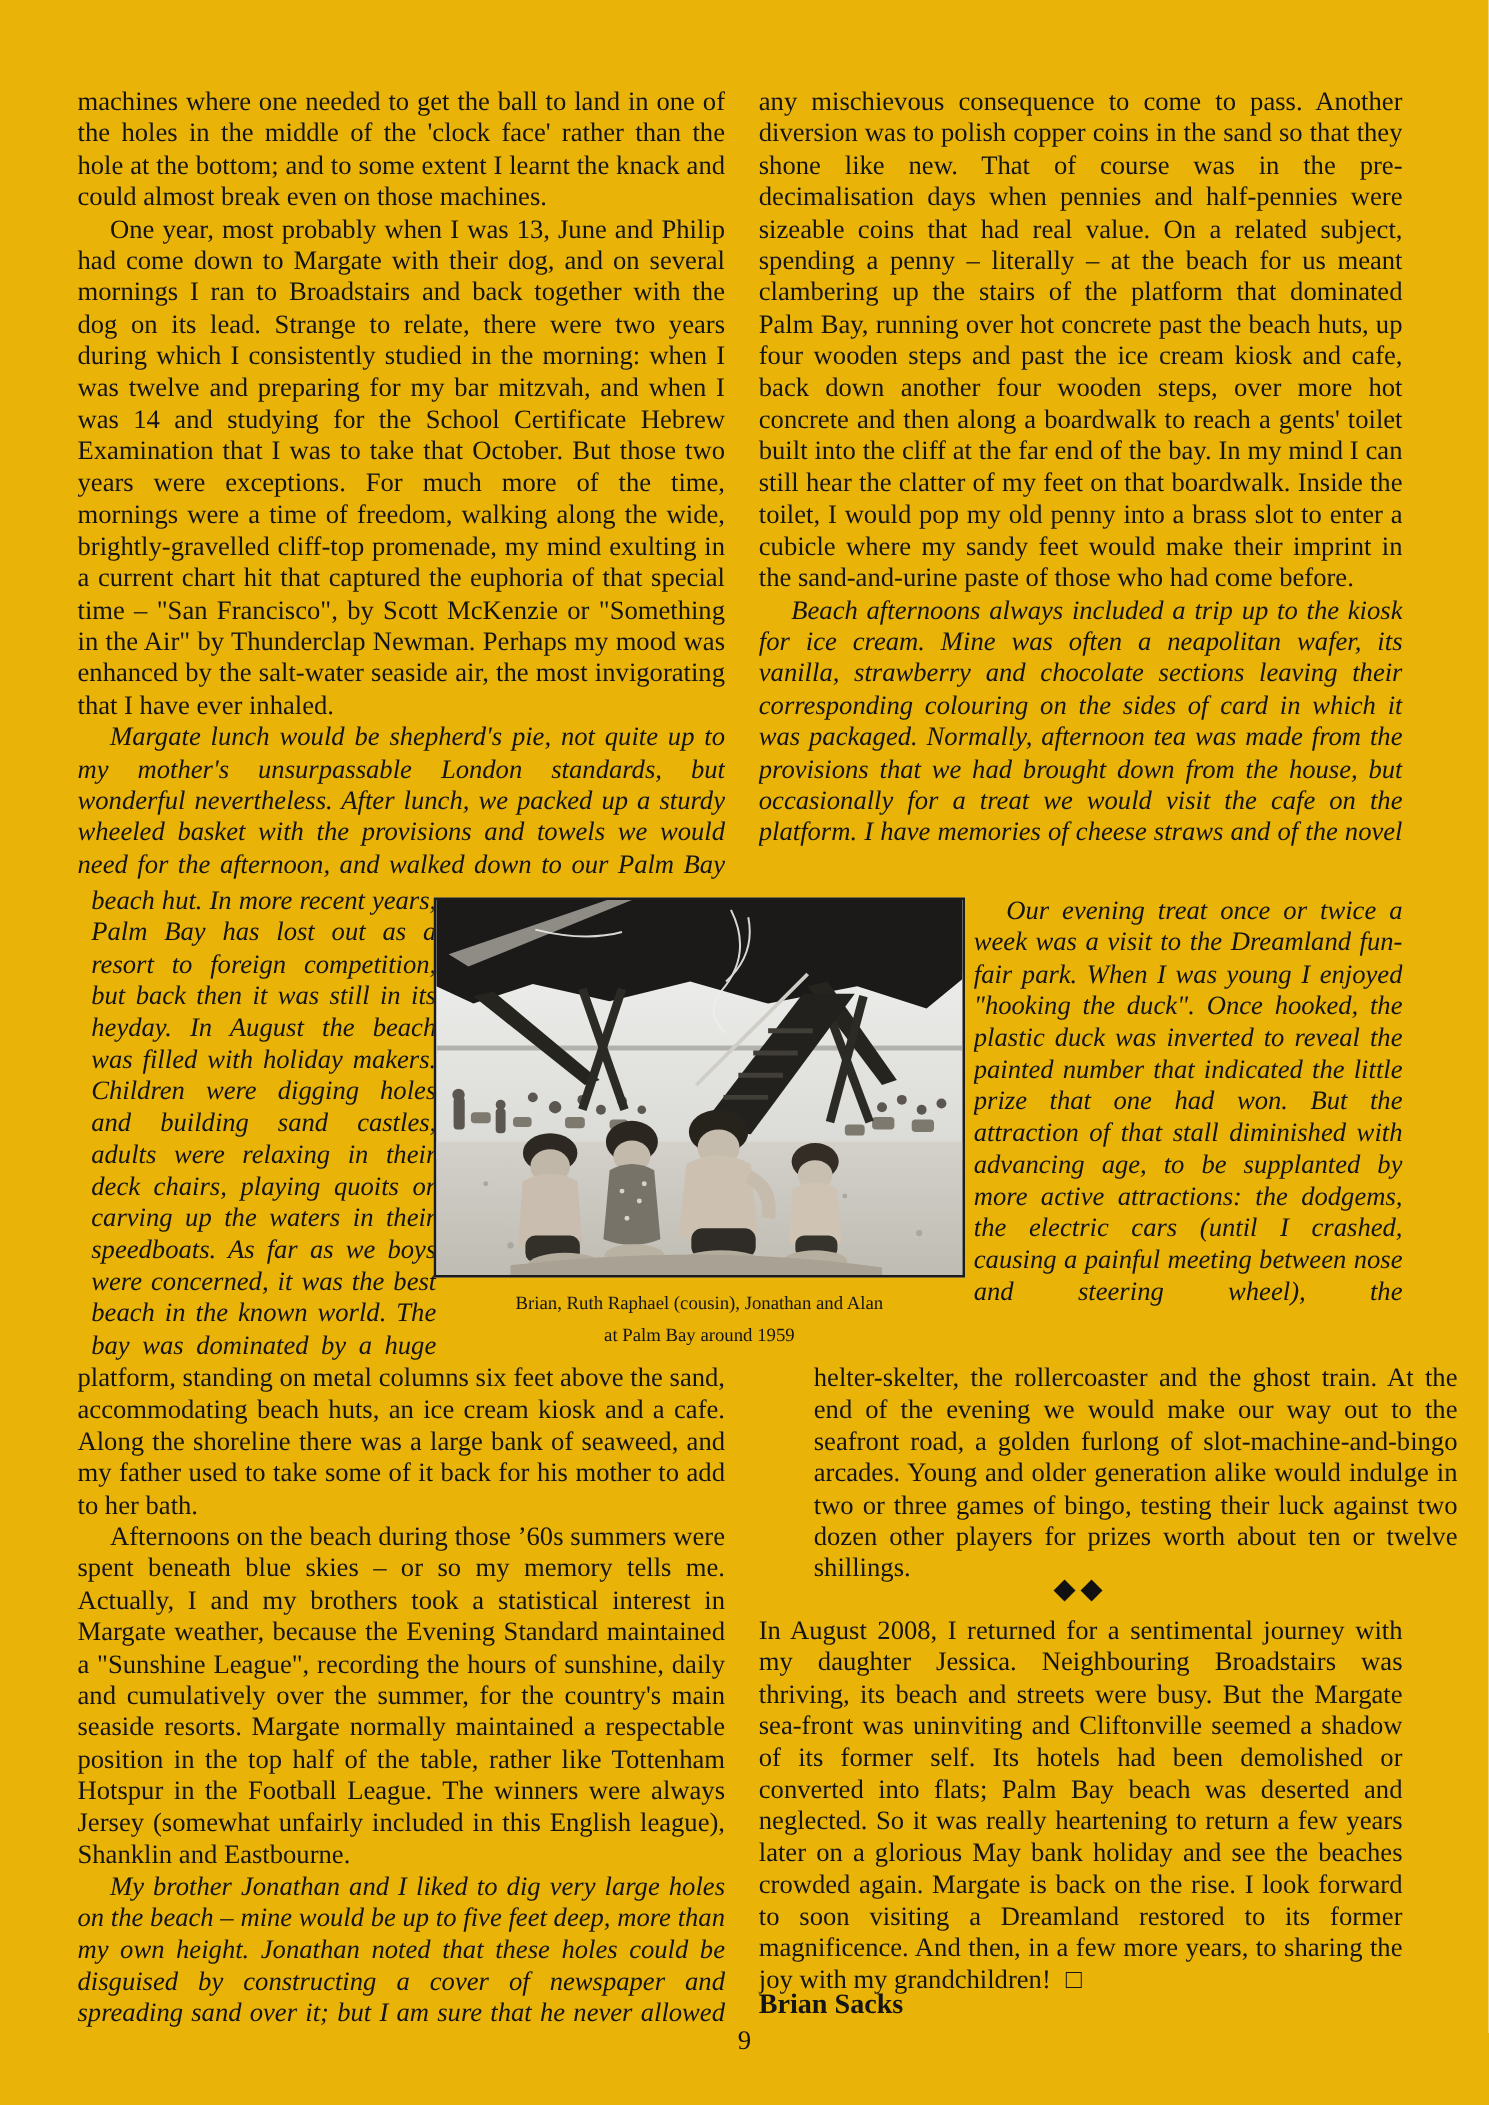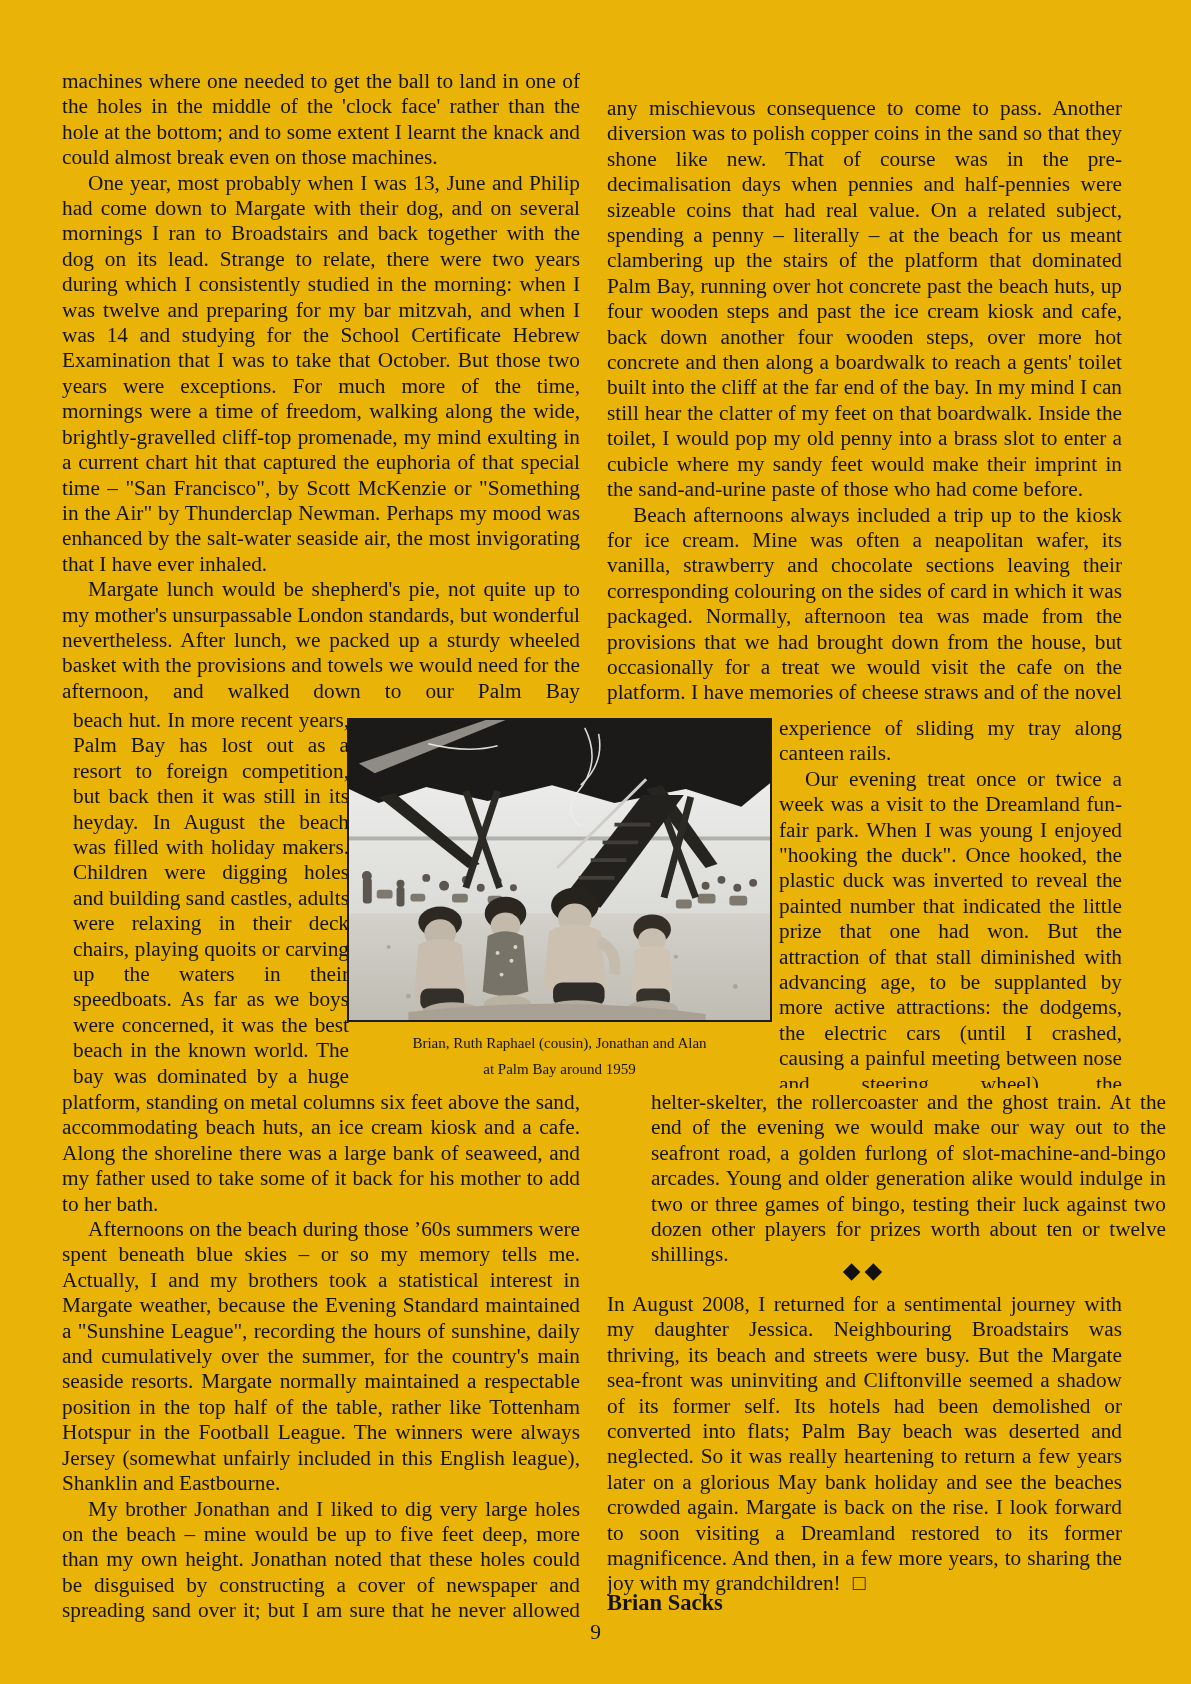--- a/index.html
+++ b/index.html
@@ -20,7 +20,7 @@
   .col-left-top      { left: 62px;  top: 69px;   width: 518px; height: 640px; }
   .col-left-beside   { left: 62px;  top: 708px;  width: 276px; height: 380px; margin-left: 11px; }
   .col-left-bottom   { left: 62px;  top: 1090px; width: 518px; }
-  .col-right-top     { left: 607px; top: 69px;   width: 515px; height: 648px; margin-top: 27px; }
+  .col-right-top     { left: 607px; top: 69px;   width: 515px; height: 648px; }
   .col-right-beside  { left: 779px; top: 716px;  width: 343px; height: 372px; }
   .col-right-mid     { left: 607px; top: 1090px; width: 515px; margin-left: 44px; }
   .col-right-bottom  { left: 607px; top: 1292px; width: 515px; }

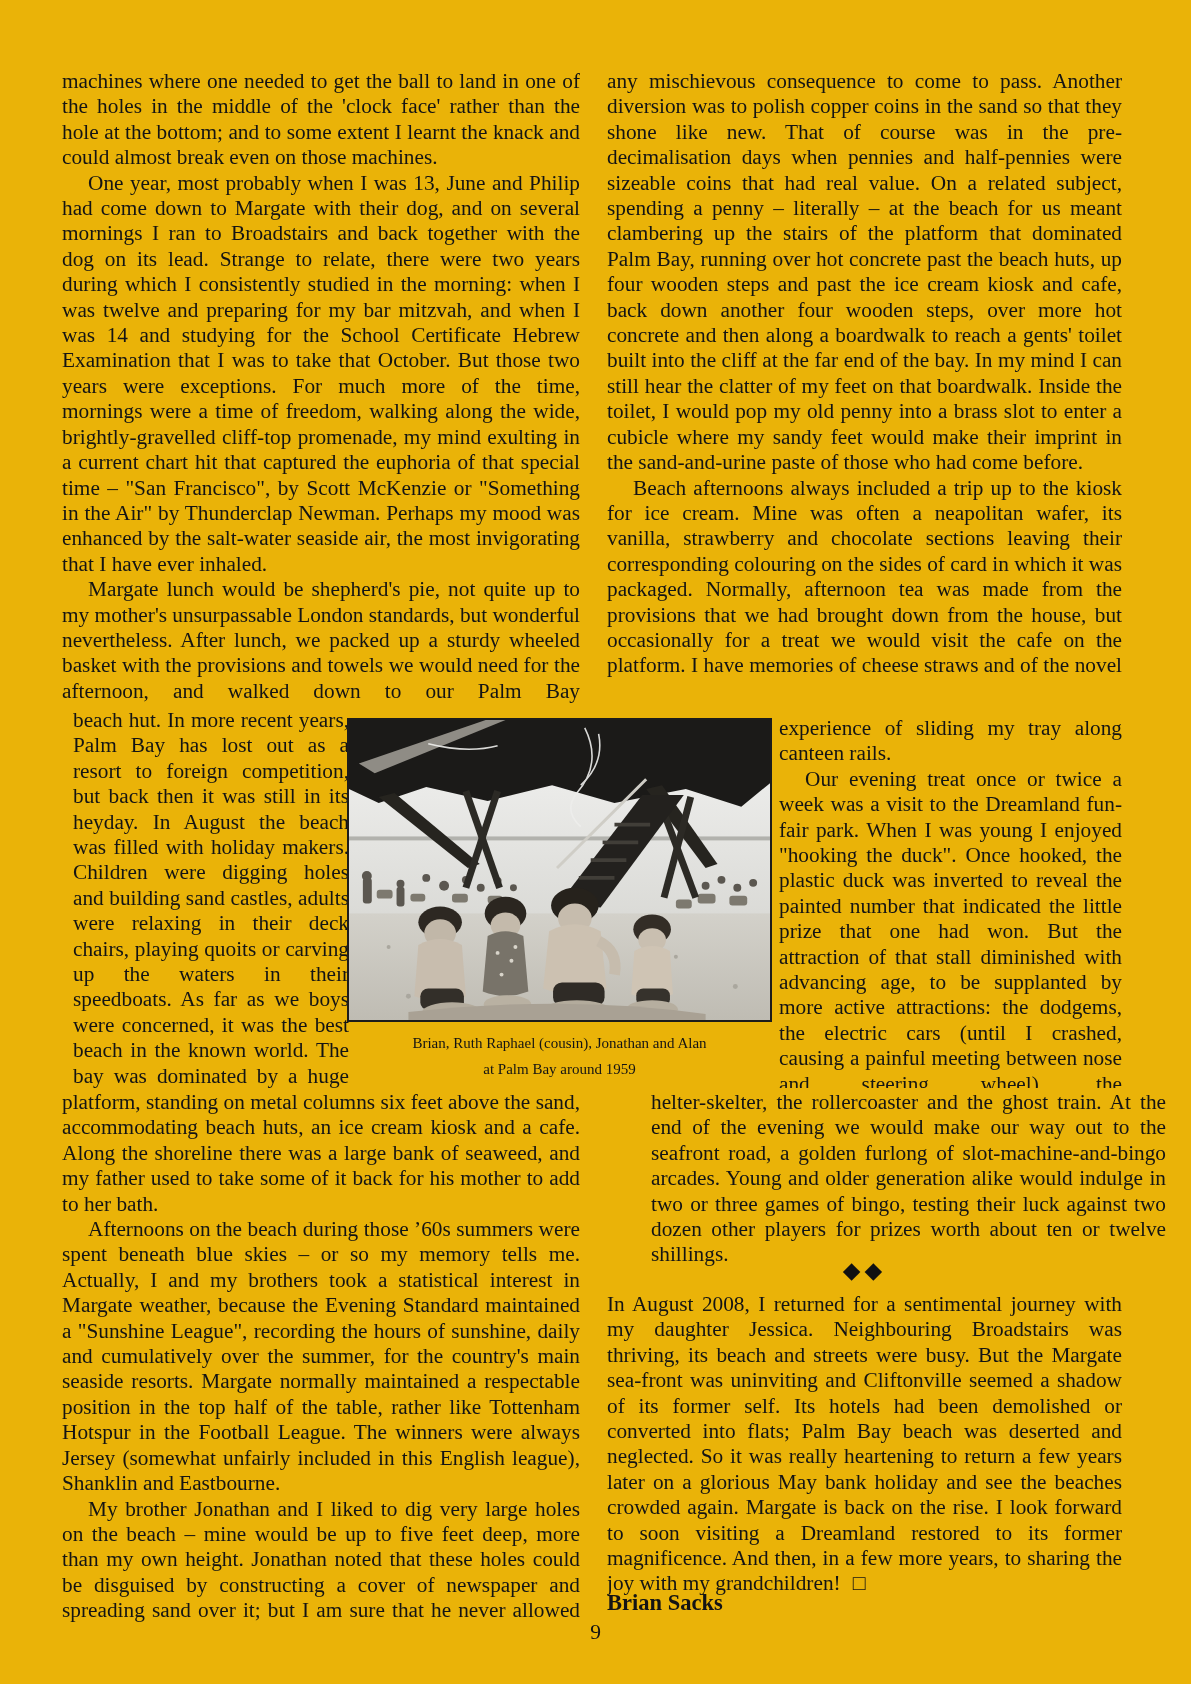--- a/index.html
+++ b/index.html
@@ -15,7 +15,7 @@
   .blk p { margin: 0; padding: 0; }
   .ind { text-indent: 26px; }
   .noind { text-indent: 0; }
-  .cont { text-align-last: justify; }
+  .cont { text-align-last: justify; font-style: italic; }
 
   .col-left-top      { left: 62px;  top: 69px;   width: 518px; height: 640px; }
   .col-left-beside   { left: 62px;  top: 708px;  width: 276px; height: 380px; margin-left: 11px; }

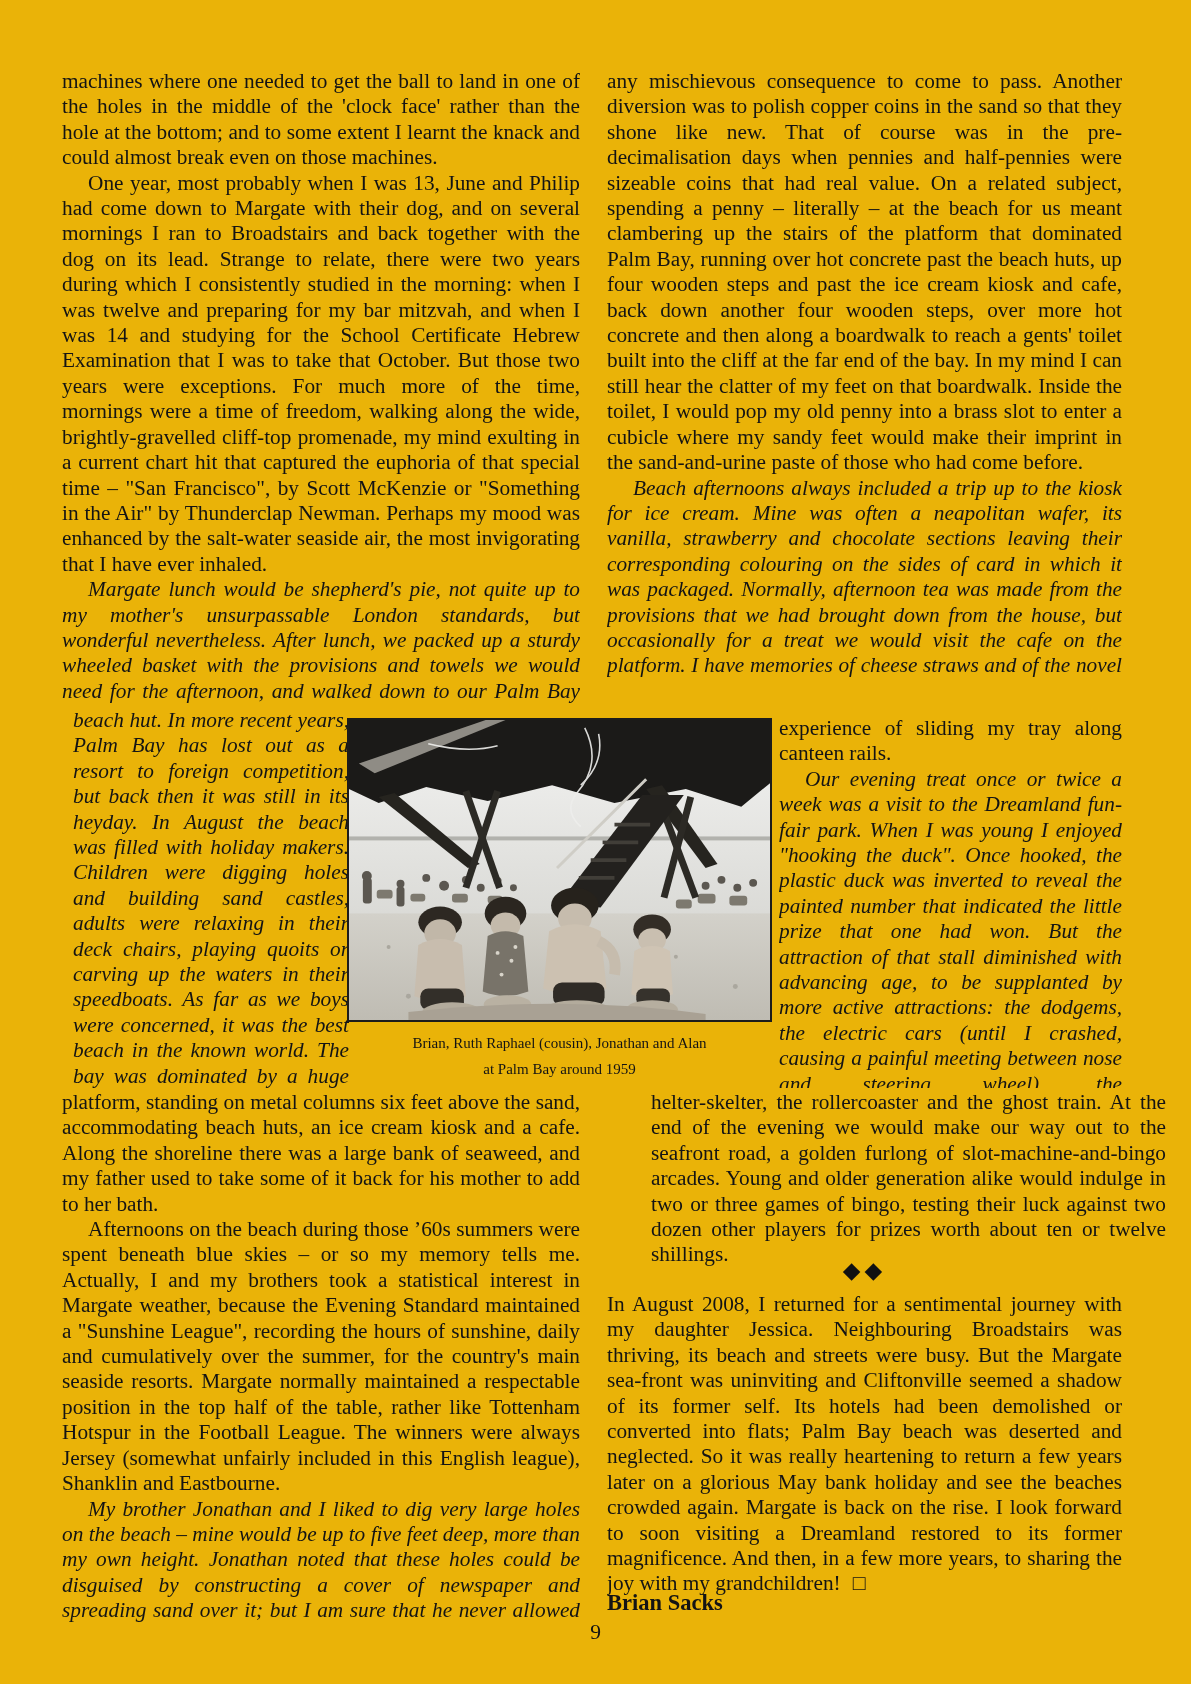--- a/index.html
+++ b/index.html
@@ -195,7 +195,6 @@
   </section>
 
   <section class="blk col-right-beside">
-    <p class="noind">experience of sliding my tray along canteen rails.</p>
     <p class="ind cont">Our evening treat once or twice a week was a visit to the Dreamland fun-fair park. When I was young I enjoyed "hooking the duck".  Once hooked, the plastic duck was inverted to reveal the painted number that indicated the little prize that one had won. But the attraction of that stall diminished with advancing age, to be supplanted by more active attractions: the dodgems, the electric cars (until I crashed, causing a painful meeting between nose and steering wheel), the</p>
   </section>
 

